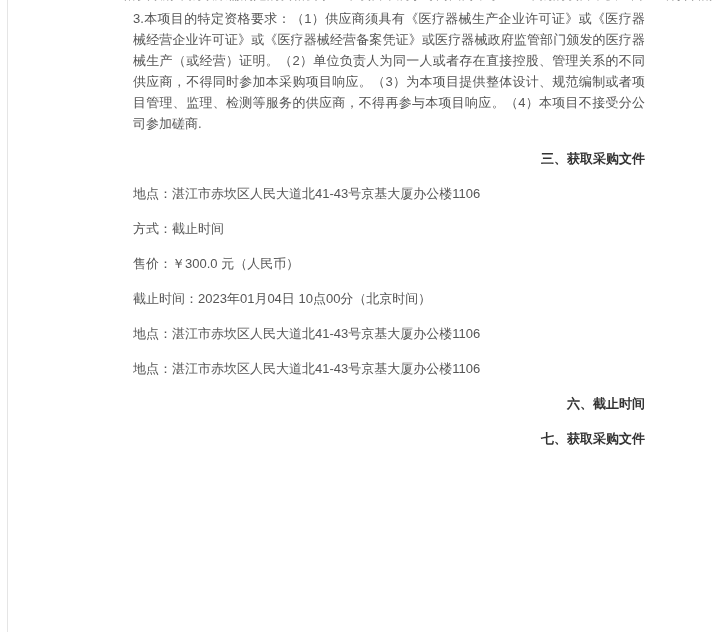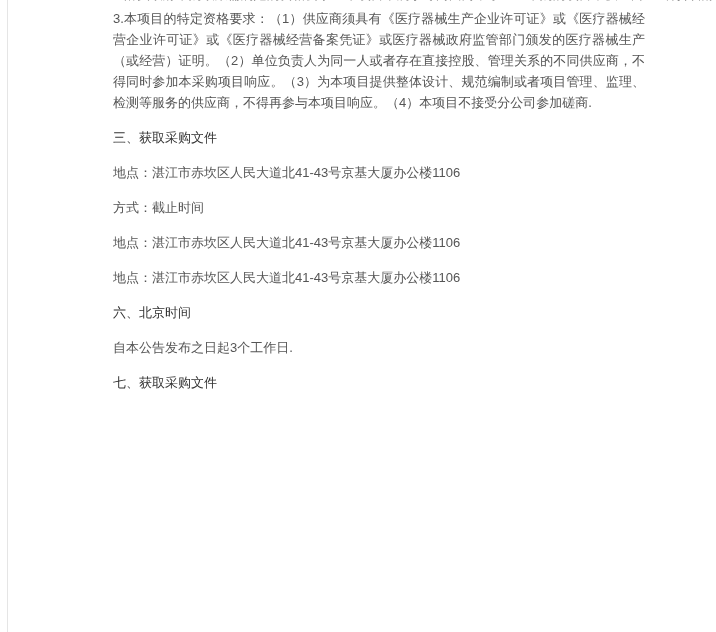--- a/index.html
+++ b/index.html
@@ -57,6 +57,7 @@
     color: #555555;
     font-weight: normal;
     text-align: justify;
+    margin-left: 20px;
   }
   .content p.first {
     margin-top: 0;

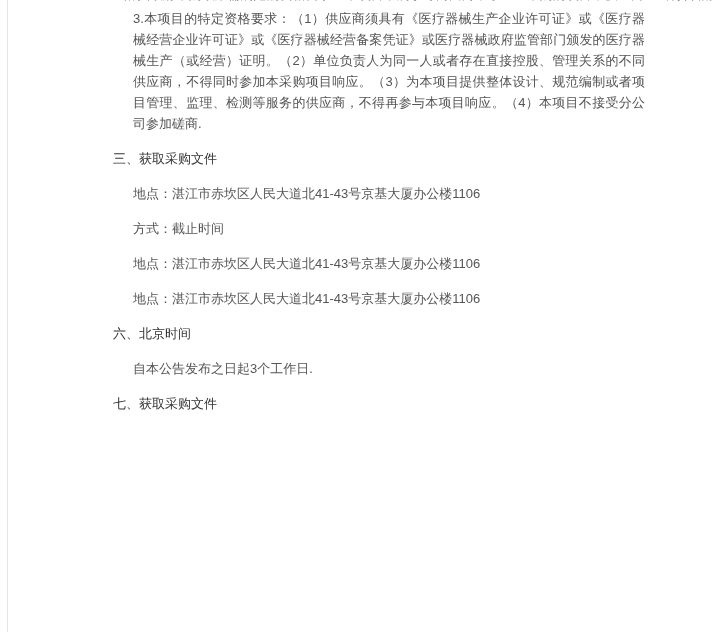--- a/index.html
+++ b/index.html
@@ -64,8 +64,8 @@
   }
   .content h3 {
     color: #333333;
-    font-weight: normal;
-    text-align: left;
+    font-weight: bold;
+    text-align: right;
   }
 </style>
 </head>

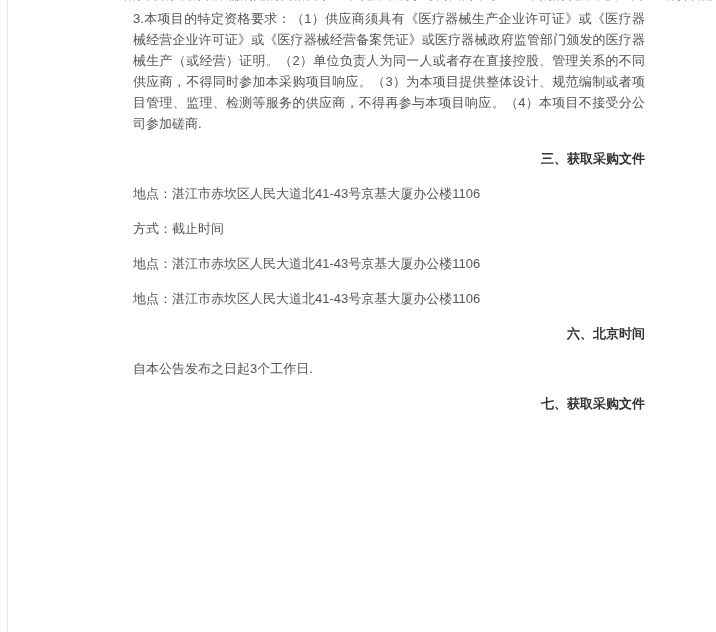--- a/index.html
+++ b/index.html
@@ -90,6 +90,7 @@
 
     <p>方式：截止时间</p>
 
+    <p>售价：￥300.0 元（人民币）</p>
 
 
 

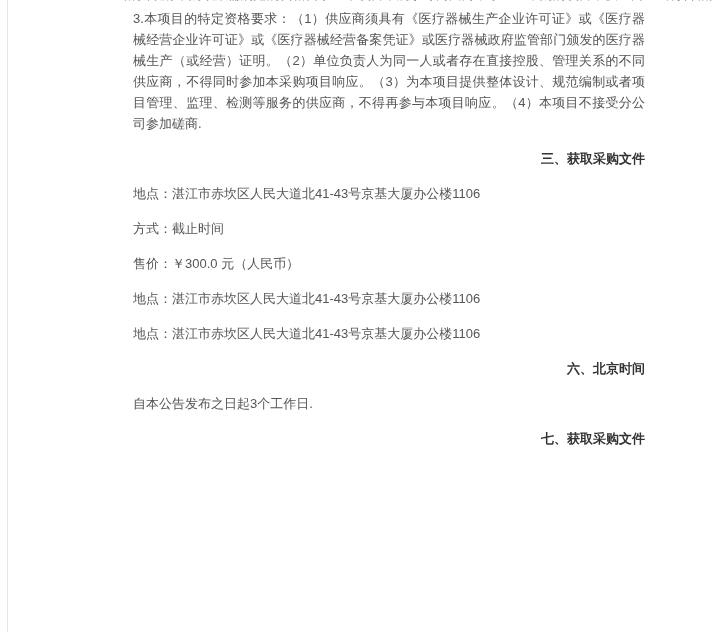--- a/index.html
+++ b/index.html
@@ -93,6 +93,7 @@
     <p>售价：￥300.0 元（人民币）</p>
 
 
+    <p>截止时间：2023年01月04日 10点00分（北京时间）</p>
 
     <p>地点：湛江市赤坎区人民大道北41-43号京基大厦办公楼1106</p>
 

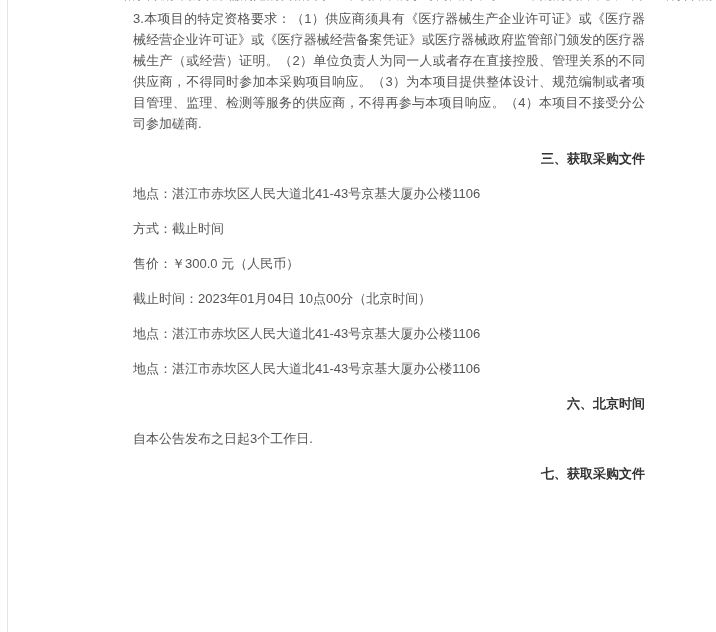--- a/index.html
+++ b/index.html
@@ -101,7 +101,7 @@
 
     <p>地点：湛江市赤坎区人民大道北41-43号京基大厦办公楼1106</p>
 
-    <h3>六、北京时间</h3>
+    <h3>六、截止时间</h3>
 
     <p>自本公告发布之日起3个工作日.</p>
 

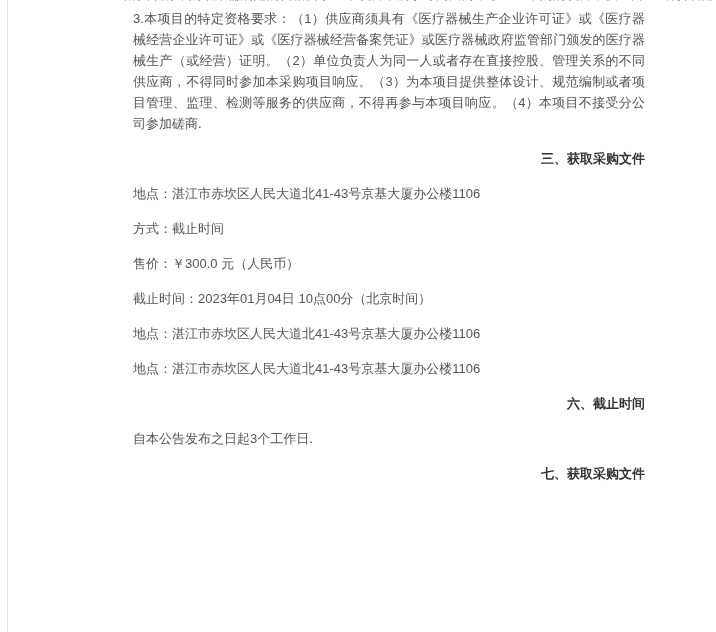--- a/index.html
+++ b/index.html
@@ -103,7 +103,6 @@
 
     <h3>六、截止时间</h3>
 
-    <p>自本公告发布之日起3个工作日.</p>
 
     <h3>七、获取采购文件</h3>
 

